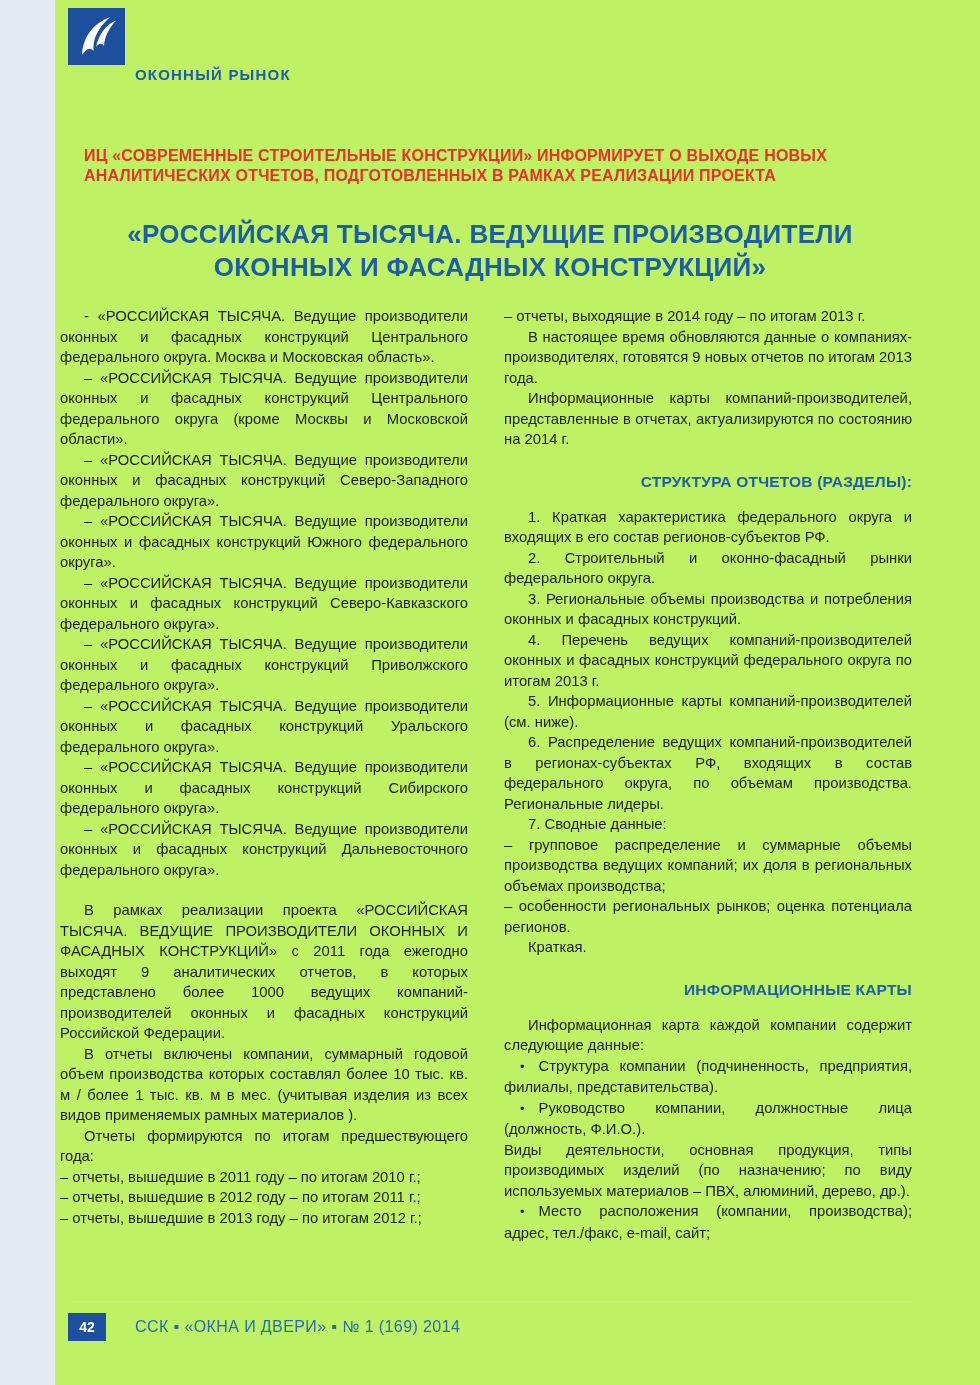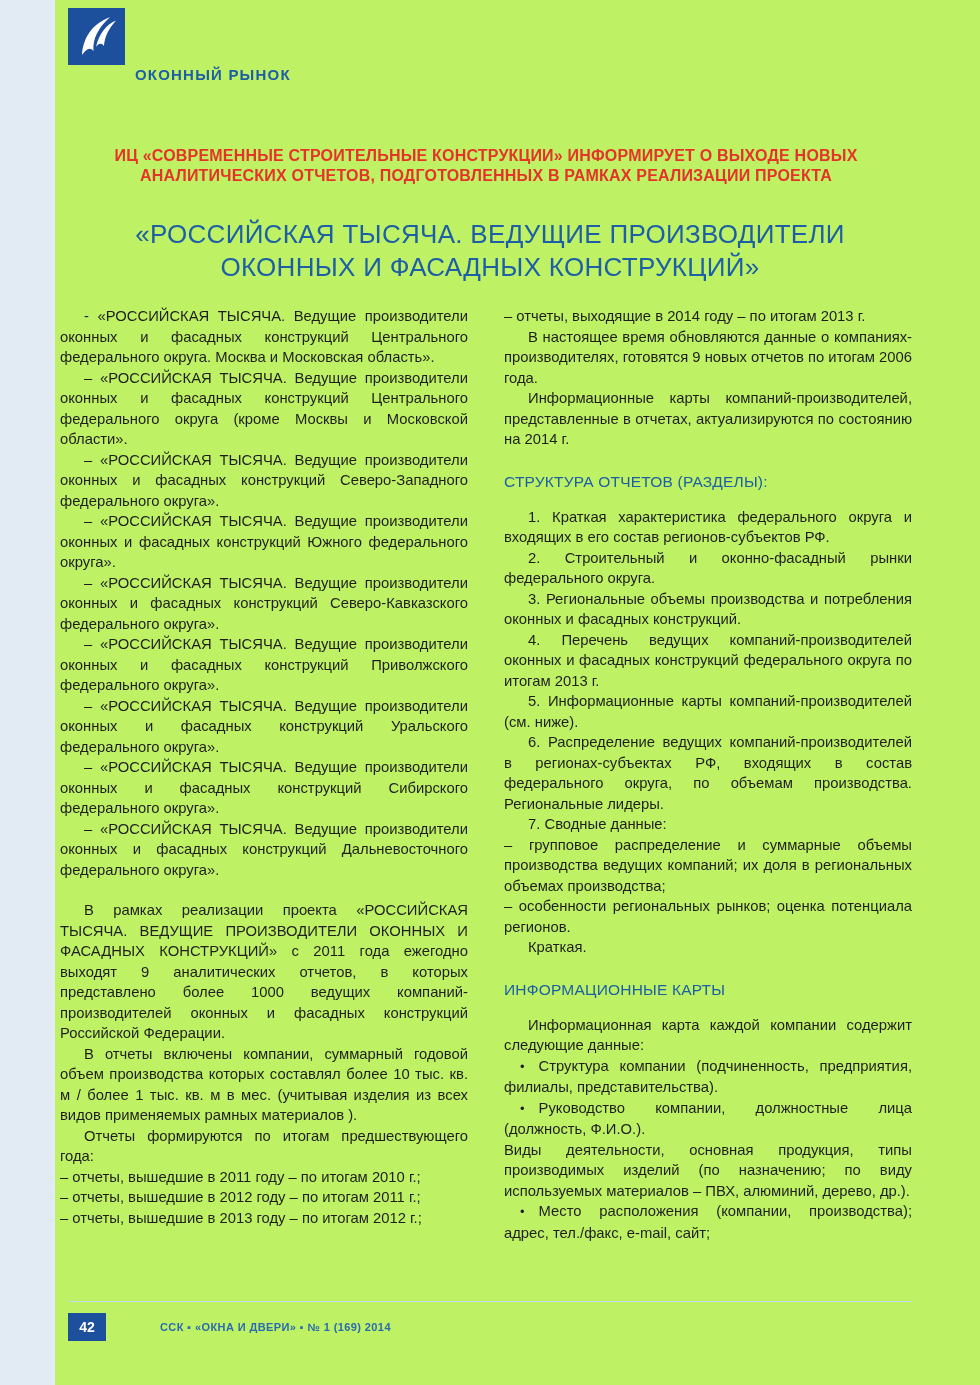--- a/index.html
+++ b/index.html
@@ -22,7 +22,7 @@
   
   .kicker {
     position:absolute; left:84px; right:92px; top:146px;
-    text-align:center; color:#e63329; font-weight:bold;
+    text-align:left; color:#e63329; font-weight:bold;
     font-size:16px; line-height:20px; letter-spacing:0.2px;
   }
   .title {

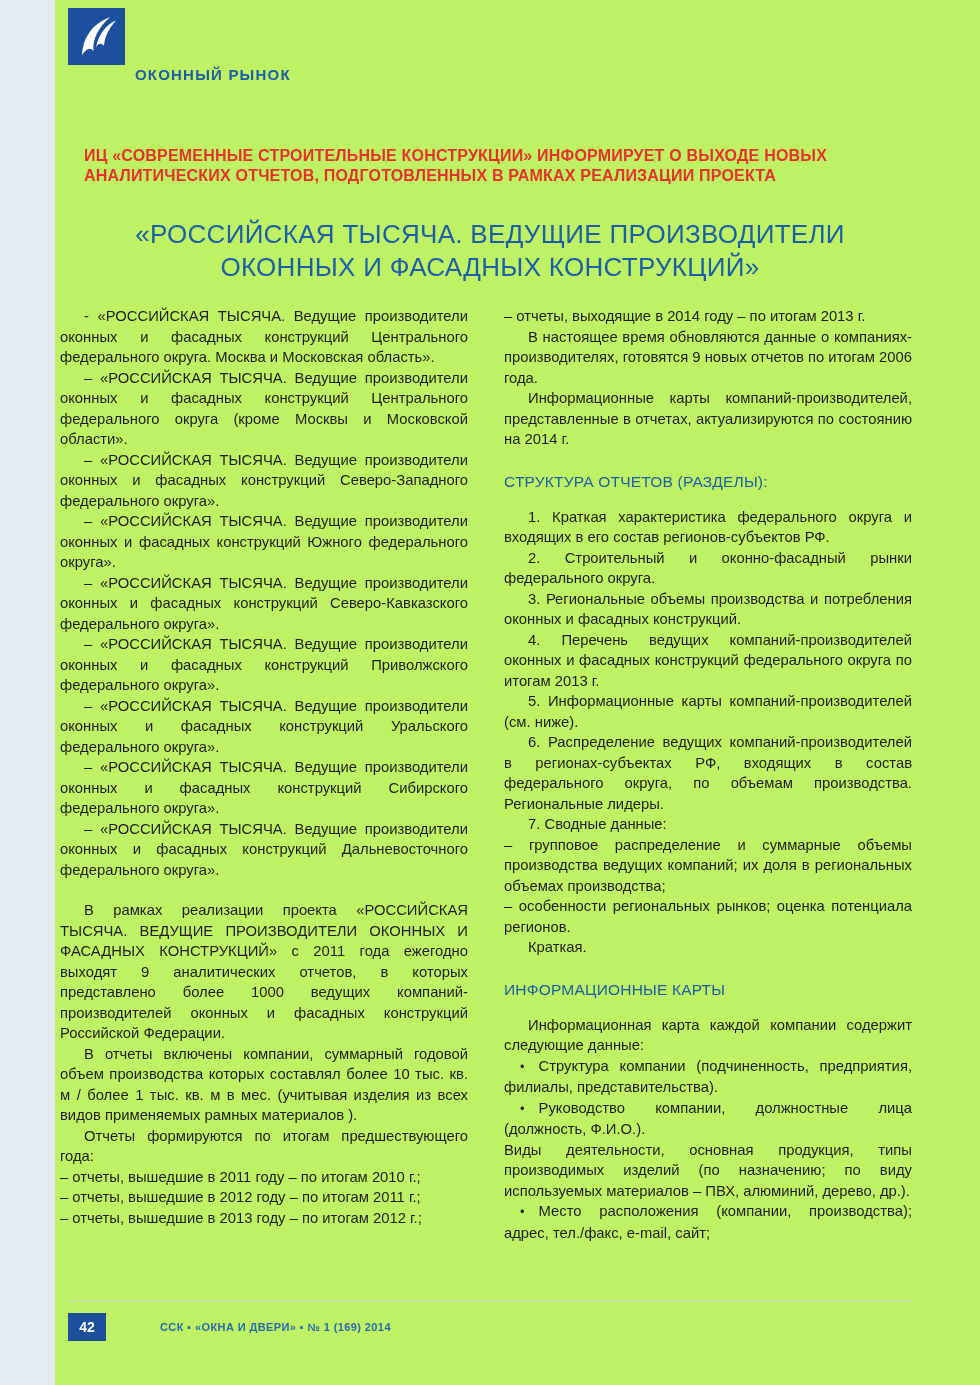--- a/index.html
+++ b/index.html
@@ -27,7 +27,7 @@
   }
   .title {
     position:absolute; left:70px; right:70px; top:218px; margin:0;
-    text-align:center; color:#1d5fa6; font-weight:normal;
+    text-align:center; color:#1d5fa6; font-weight:bold;
     font-size:26px; line-height:33px; letter-spacing:0.3px;
   }
   

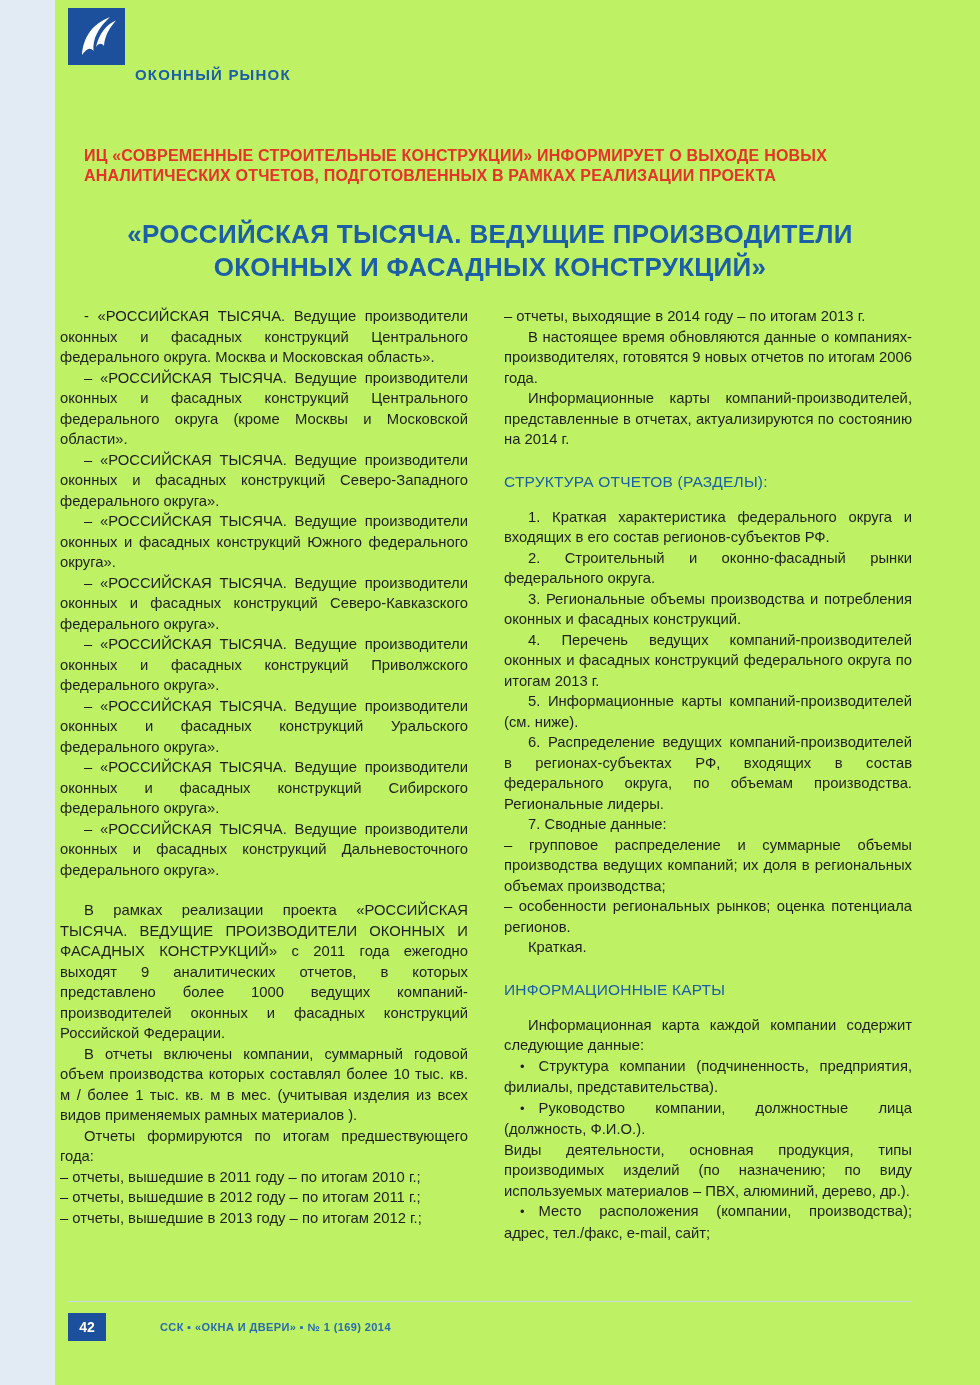--- a/index.html
+++ b/index.html
@@ -109,7 +109,7 @@
       </div>
     <div class="col" id="col-right">
         <p class="blk item">– отчеты, выходящие в 2014 году – по итогам 2013 г.</p>
-        <p class="blk para">В настоящее время обновляются данные о компаниях-производителях, готовятся 9 новых отчетов по итогам 2006 года.</p>
+        <p class="blk para">В настоящее время обновляются данные о компаниях-производителях, готовятся 9 новых отчетов по итогам 2013 года.</p>
         <p class="blk para">Информационные карты компаний-производителей, представленные в отчетах, актуализируются по состоянию на 2014 г.</p>
         <h2 class="blk heading">СТРУКТУРА ОТЧЕТОВ (РАЗДЕЛЫ):</h2>
         <p class="blk para">1. Краткая характеристика федерального округа и входящих в его состав регионов-субъектов РФ.</p>

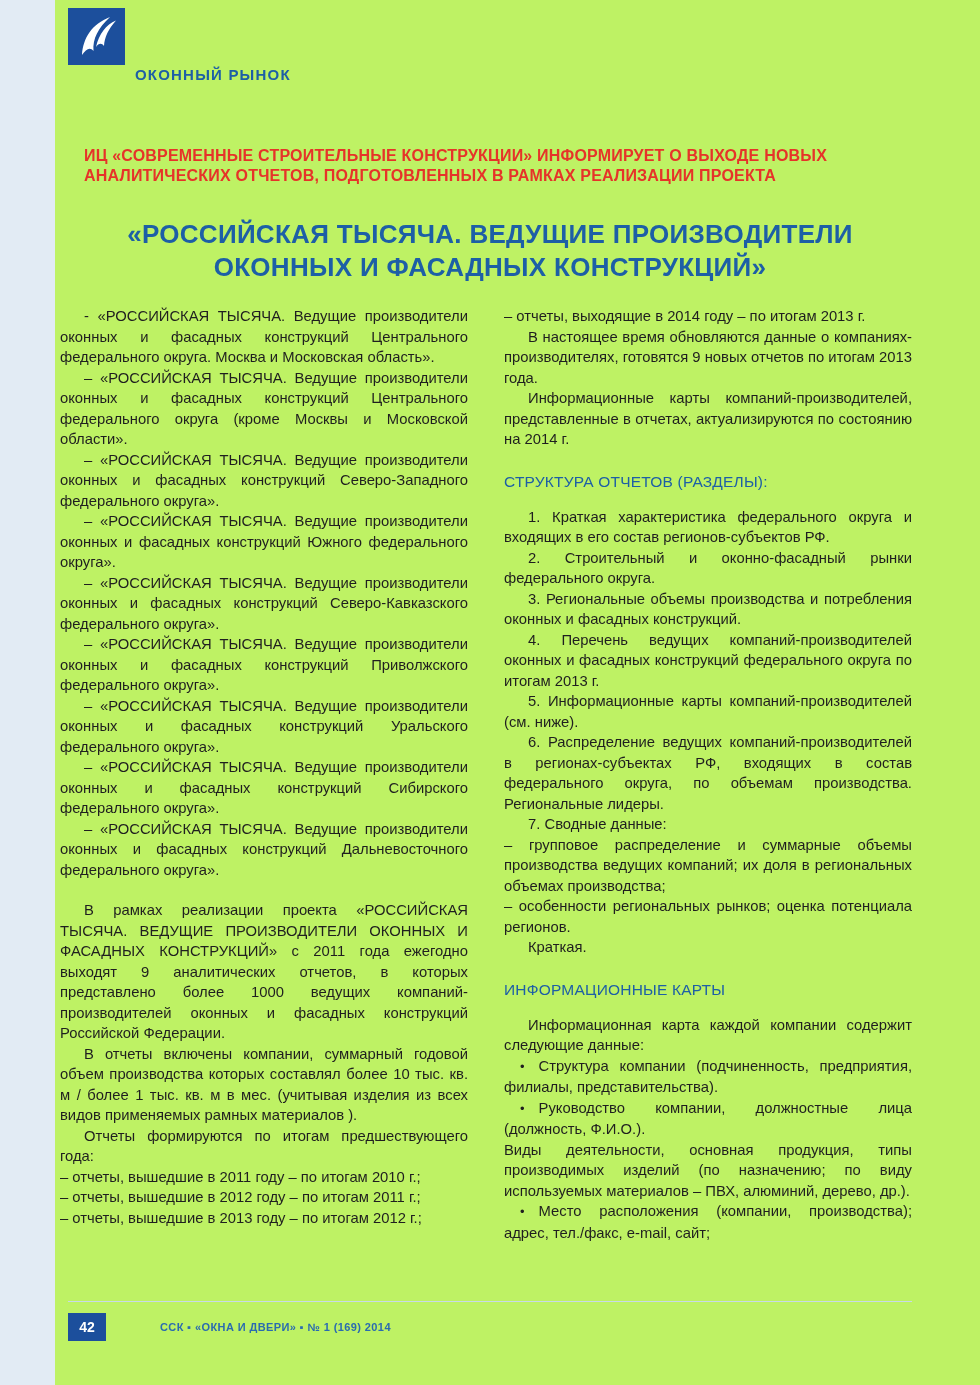--- a/index.html
+++ b/index.html
@@ -46,7 +46,7 @@
   .blk.bullet{ text-indent:16px; }
   .blk.bullet .dot { margin-right:14px; font-size:13px; }
   .blk.heading {
-    text-align:left; color:#1d5fa6; font-weight:normal;
+    text-align:right; color:#1d5fa6; font-weight:bold;
     font-size:15.5px; line-height:20px; text-indent:0;
     margin-top:22px; margin-bottom:15px; letter-spacing:0.2px;
   }

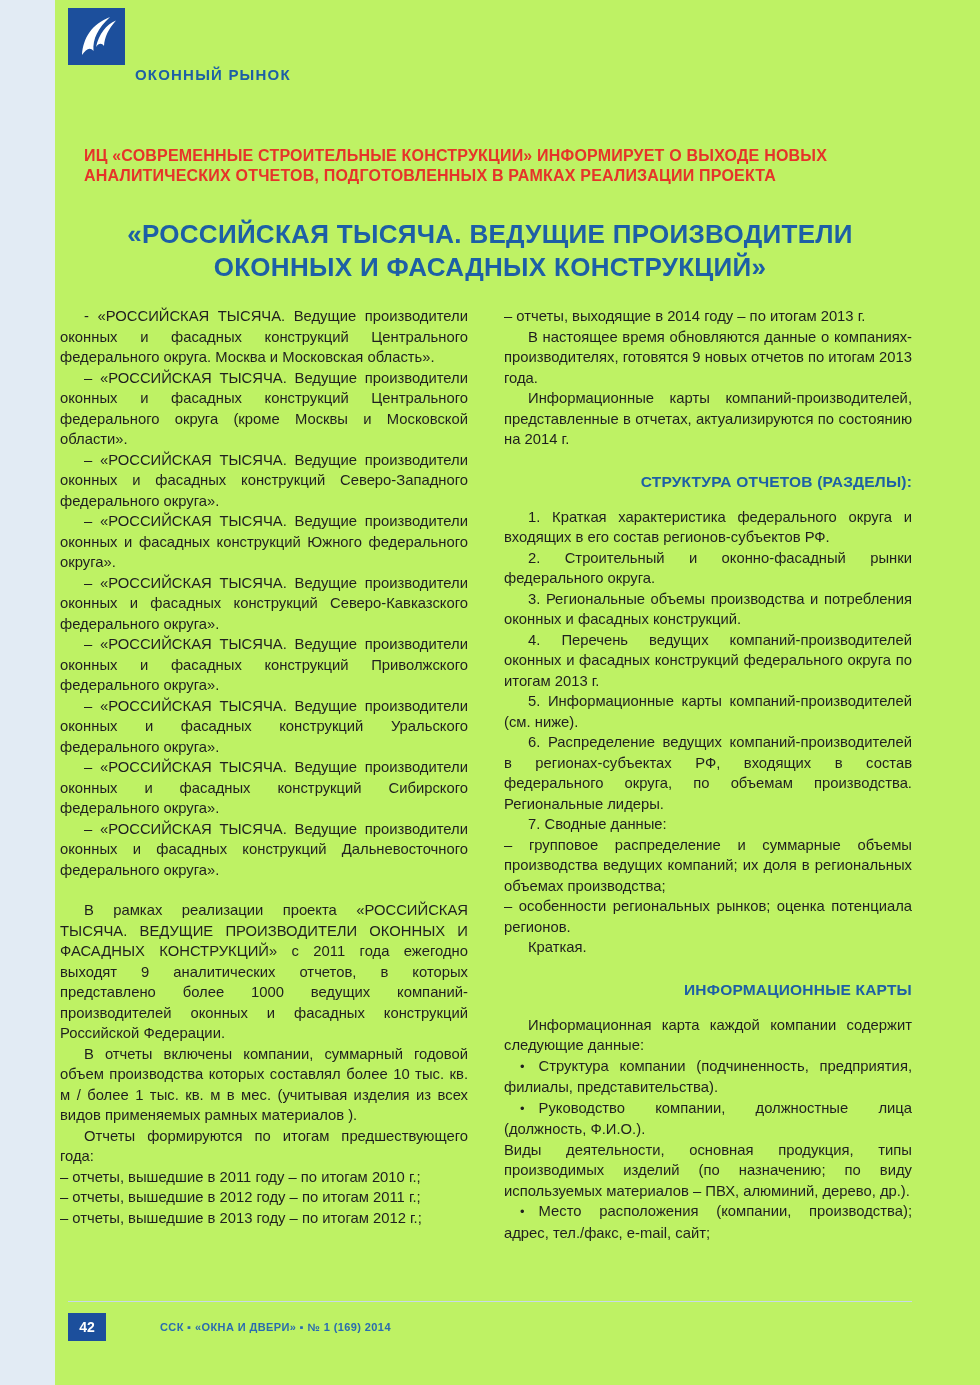--- a/index.html
+++ b/index.html
@@ -57,7 +57,7 @@
   }
   .footer {
     position:absolute; left:68px; right:68px; top:1312px; height:30px;
-    display:flex; align-items:center;gap:25px;
+    display:flex; align-items:center;
   }
   .pagenum {
     width:38px; height:28px; background:#1c4f9c; color:#ffffff;

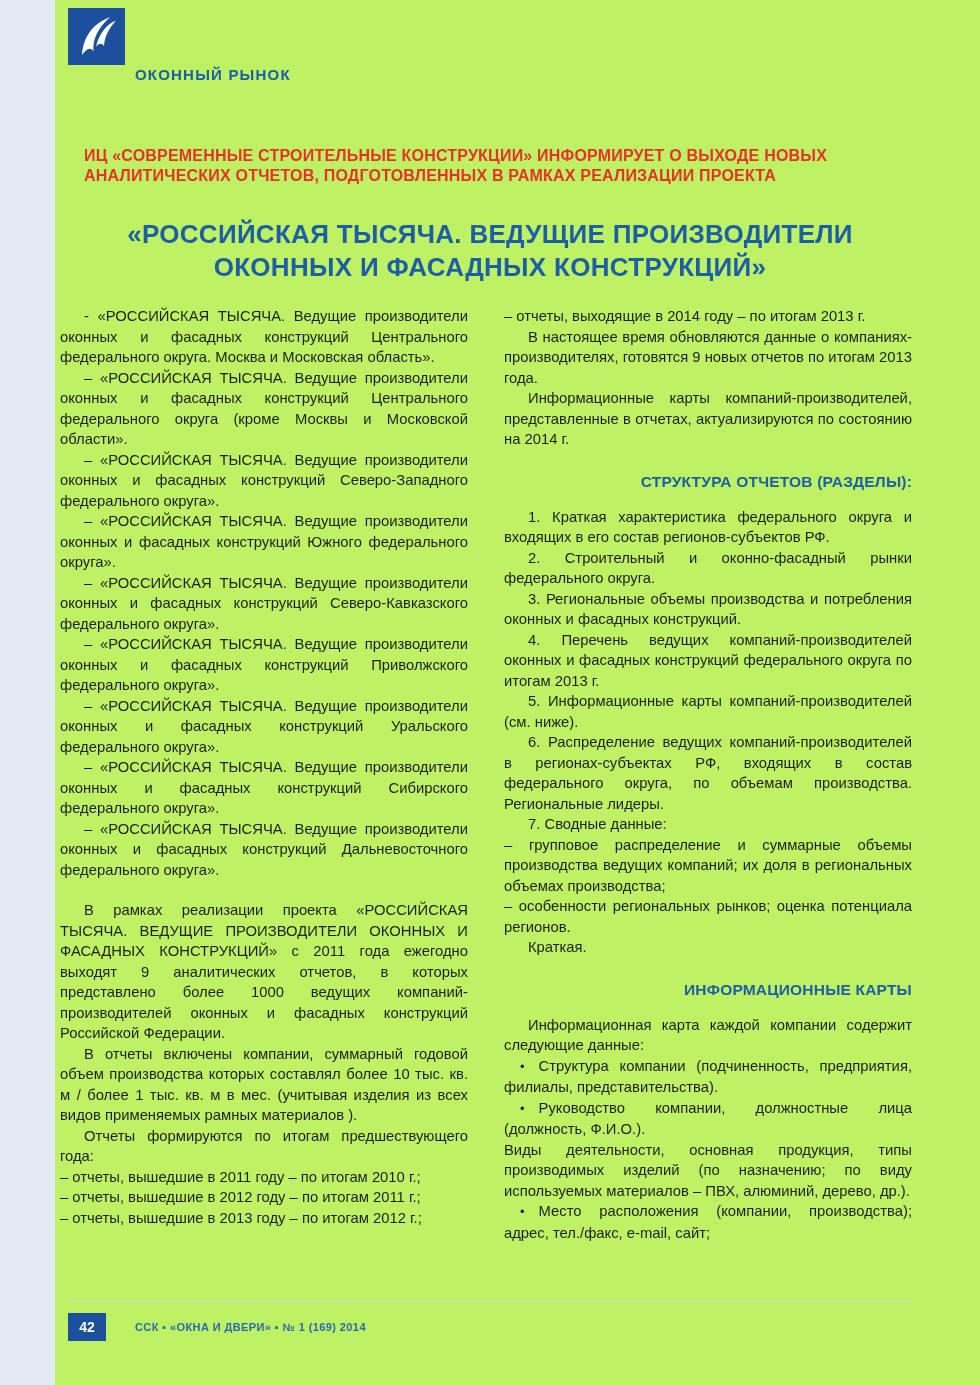--- a/index.html
+++ b/index.html
@@ -65,7 +65,7 @@
     display:flex; align-items:center; justify-content:center;
   }
   .footer-text {
-    margin-left:29px; color:#2a6bb0; font-size:11px; letter-spacing:0.4px;font-weight:bold;
+    margin-left:29px; color:#2a6bb0; font-size:16px; letter-spacing:0.4px;
   }
 </style>
 </head>

